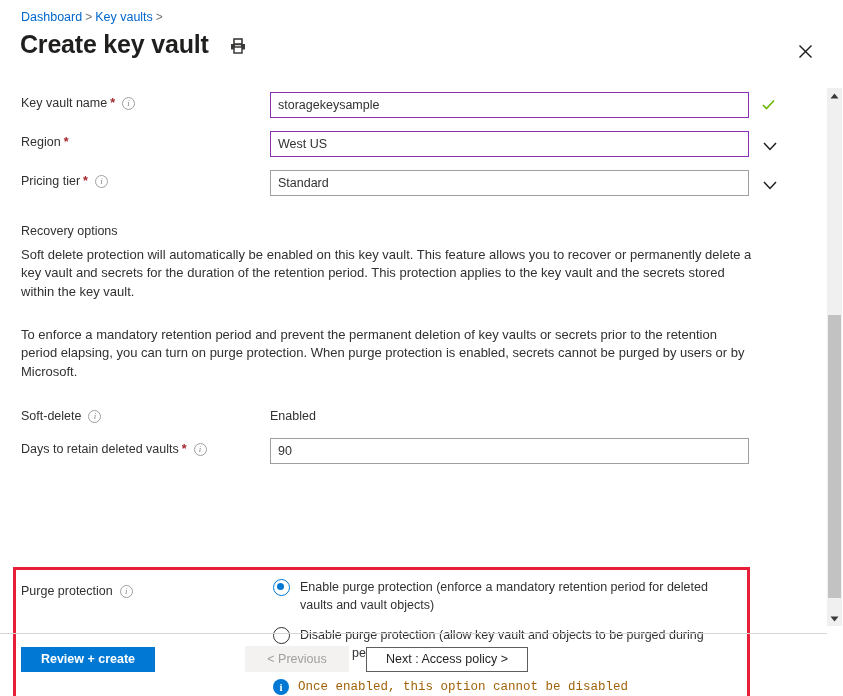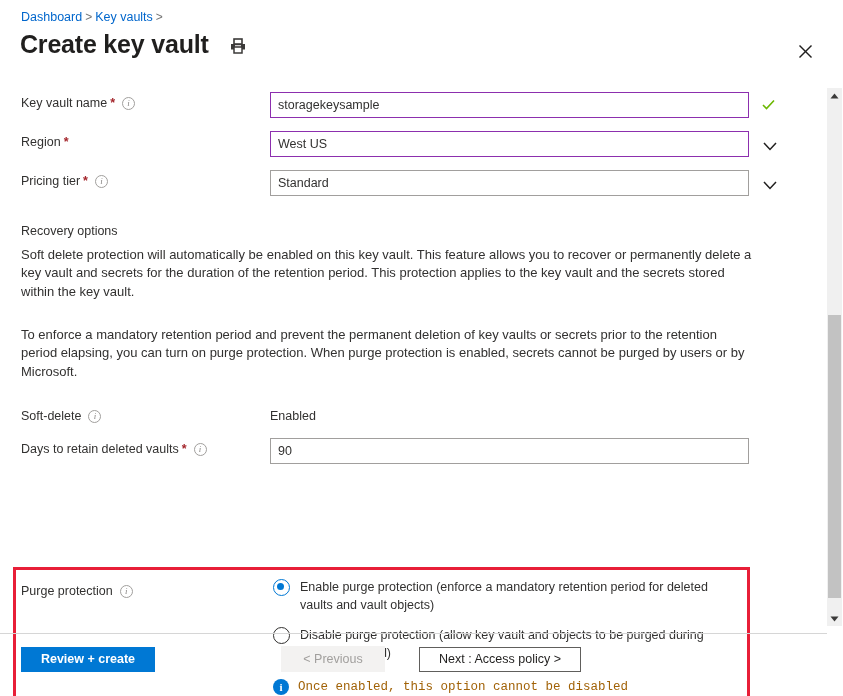--- a/index.html
+++ b/index.html
@@ -187,7 +187,7 @@
   .btn-disabled {
     background: #f3f2f1; color: #a19f9d;
     width: 104px; padding: 12px; cursor: default;
-    margin-left: 109px;
+    margin-left: 73px;
   }
   .btn-secondary {
     background: #fff; color: #201f1e;

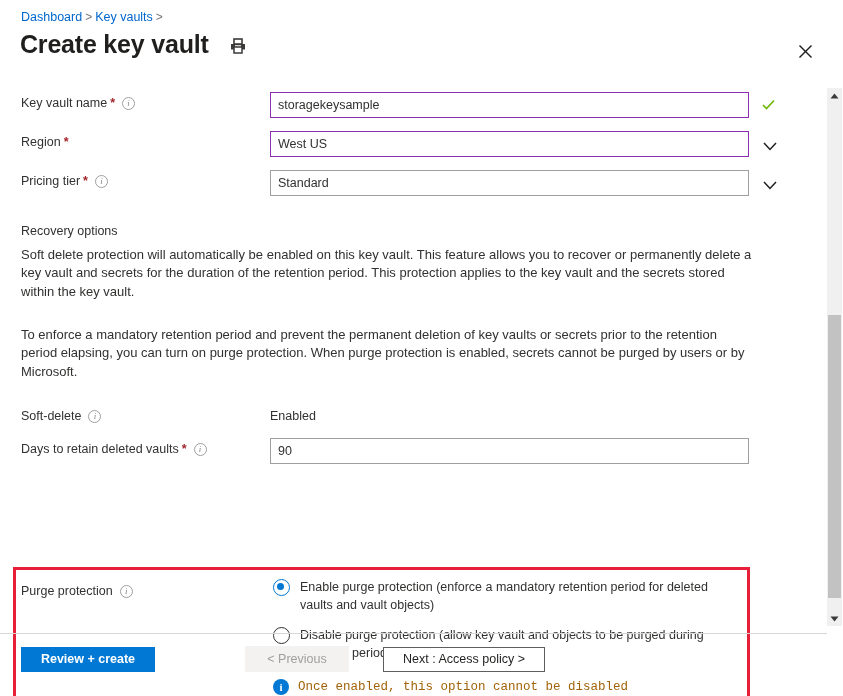--- a/index.html
+++ b/index.html
@@ -192,7 +192,7 @@
   .btn-secondary {
     background: #fff; color: #201f1e;
     border: 1px solid #605e5c; width: 162px;
-    padding: 4px; margin-left: 17px; font-weight: normal;
+    padding: 4px; font-weight: normal;
   }
 </style>
 </head>

